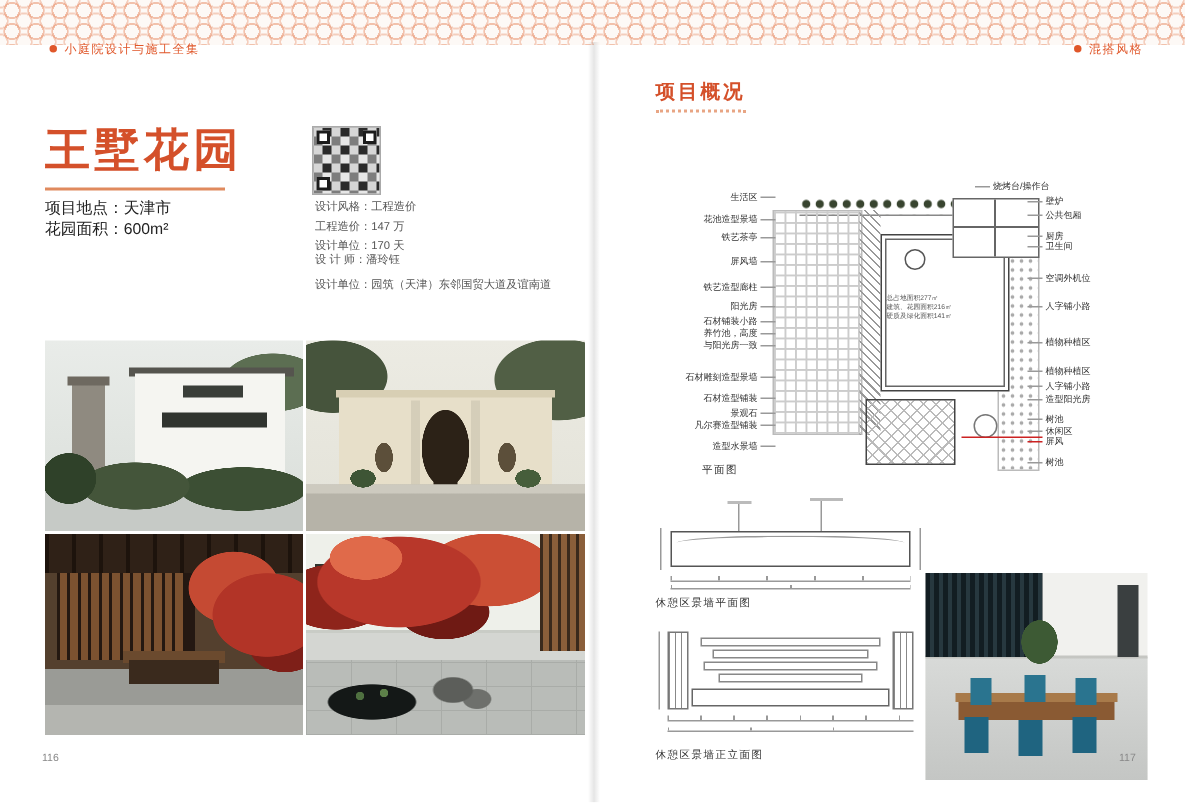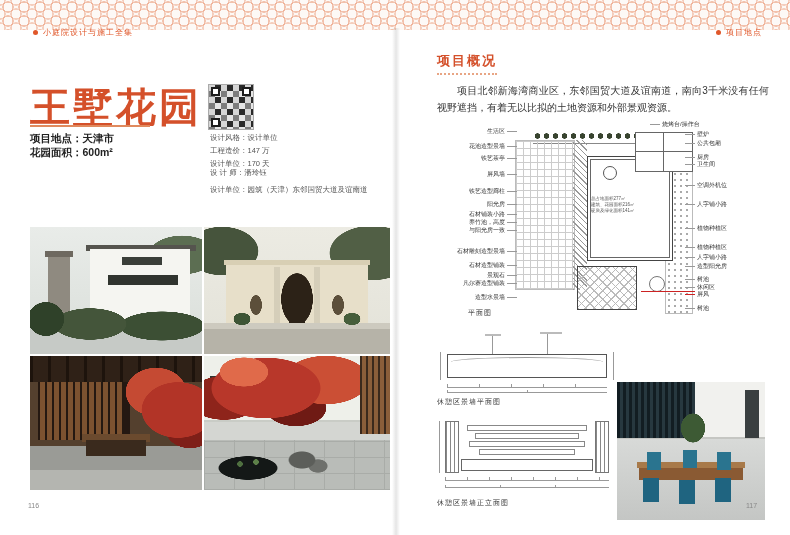--- a/index.html
+++ b/index.html
@@ -60,7 +60,7 @@
   </div>
   <div class="hdr" style="right:28px">
     <span class="dot"></span>
-    <span>项目地点</span>
+    <span>混搭风格</span>
   </div>
 
   <div class="gutter"></div>

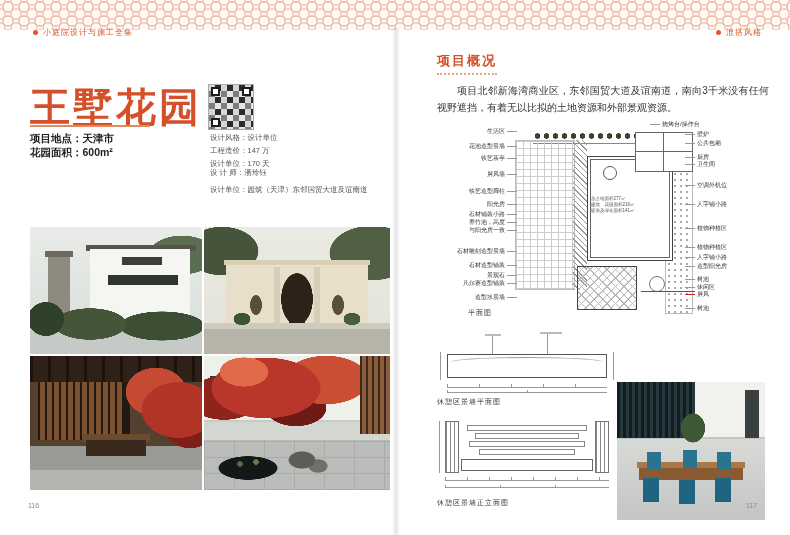--- a/index.html
+++ b/index.html
@@ -17,7 +17,7 @@
     background:linear-gradient(90deg,transparent,rgba(0,0,0,.10),transparent);}
   
   .title{position:absolute;left:30px;top:80px;font-family:"Liberation Serif",serif;font-weight:bold;
-    font-size:40px;color:#d4502a;letter-spacing:3px;}
+    font-size:30px;color:#d4502a;letter-spacing:3px;}
   .title-rule{position:absolute;left:30px;top:125px;width:120px;height:2px;background:#e08a5e;}
   .meta-row{position:absolute;left:30px;font-size:10.5px;font-weight:bold;color:#222;}
   .qr{position:absolute;left:208px;top:84px;width:44px;height:44px;border:1px solid #aaa;background:#eee;

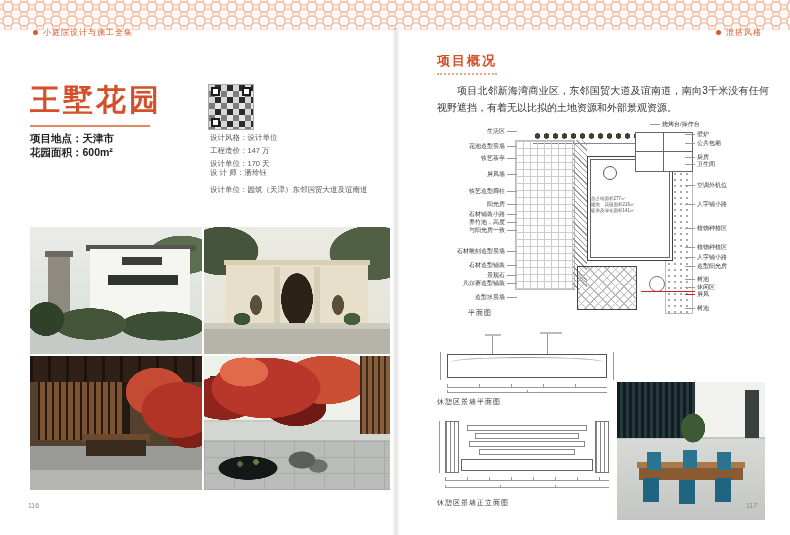--- a/index.html
+++ b/index.html
@@ -168,7 +168,6 @@
   <div class="pagenum" style="left:28px;top:502px">116</div>
 
   <div class="ov-head">项目概况</div>
-  <div class="ov-par">项目北邻新海湾商业区，东邻国贸大道及谊南道，南向3千米没有任何视野遮挡，有着无以比拟的土地资源和外部景观资源。</div>
 
   <div class="plan-canvas">
     <div class="pc" style="left:18px;top:5px;width:158px;height:13px;

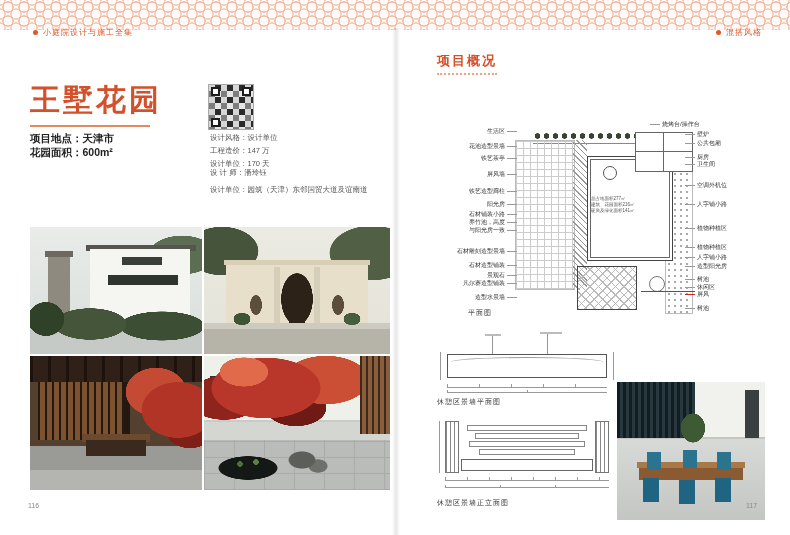--- a/index.html
+++ b/index.html
@@ -19,7 +19,7 @@
   .title{position:absolute;left:30px;top:80px;font-family:"Liberation Serif",serif;font-weight:bold;
     font-size:30px;color:#d4502a;letter-spacing:3px;}
   .title-rule{position:absolute;left:30px;top:125px;width:120px;height:2px;background:#e08a5e;}
-  .meta-row{position:absolute;left:30px;font-size:10.5px;font-weight:bold;color:#222;}
+  .meta-row{position:absolute;left:30px;font-size:10.5px;font-weight:normal;color:#222;}
   .qr{position:absolute;left:208px;top:84px;width:44px;height:44px;border:1px solid #aaa;background:#eee;
     background-image:conic-gradient(#2a2a2a 25%, #e6e6e6 0 50%, #7d7d7d 0 75%, #d6d6d6 0);
     background-size:12px 12px;}

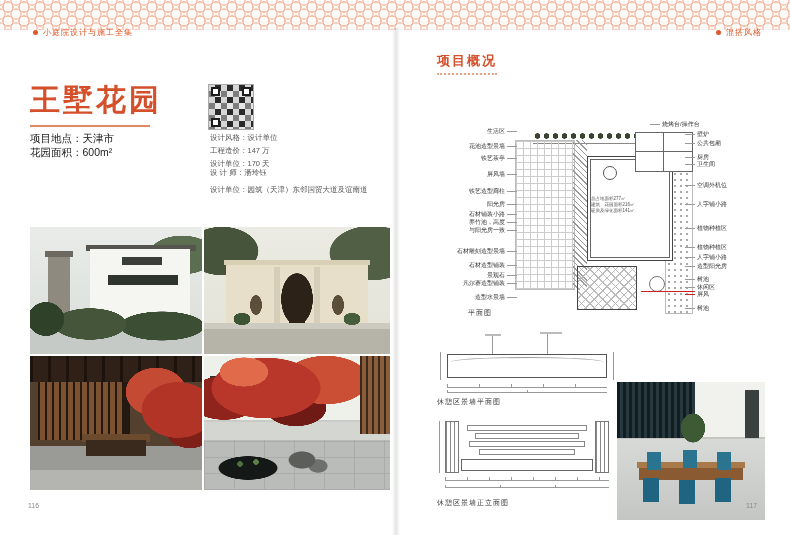--- a/index.html
+++ b/index.html
@@ -81,7 +81,7 @@
     <i class="f f3"></i>
   </div>
 
-  <div class="info-row" style="top:133px"><b>设计风格：</b><span>设计单位</span></div>
+  <div class="info-row" style="top:133px"><b>设计风格：</b><span>工程造价</span></div>
   <div class="info-row" style="top:146px"><b>工程造价：</b><span>147 万</span></div>
   <div class="info-row" style="top:159px"><b>设计单位：</b><span>170 天</span></div>
   <div class="info-row" style="top:168px"><b>设 计 师：</b><span>潘玲钰</span></div>

